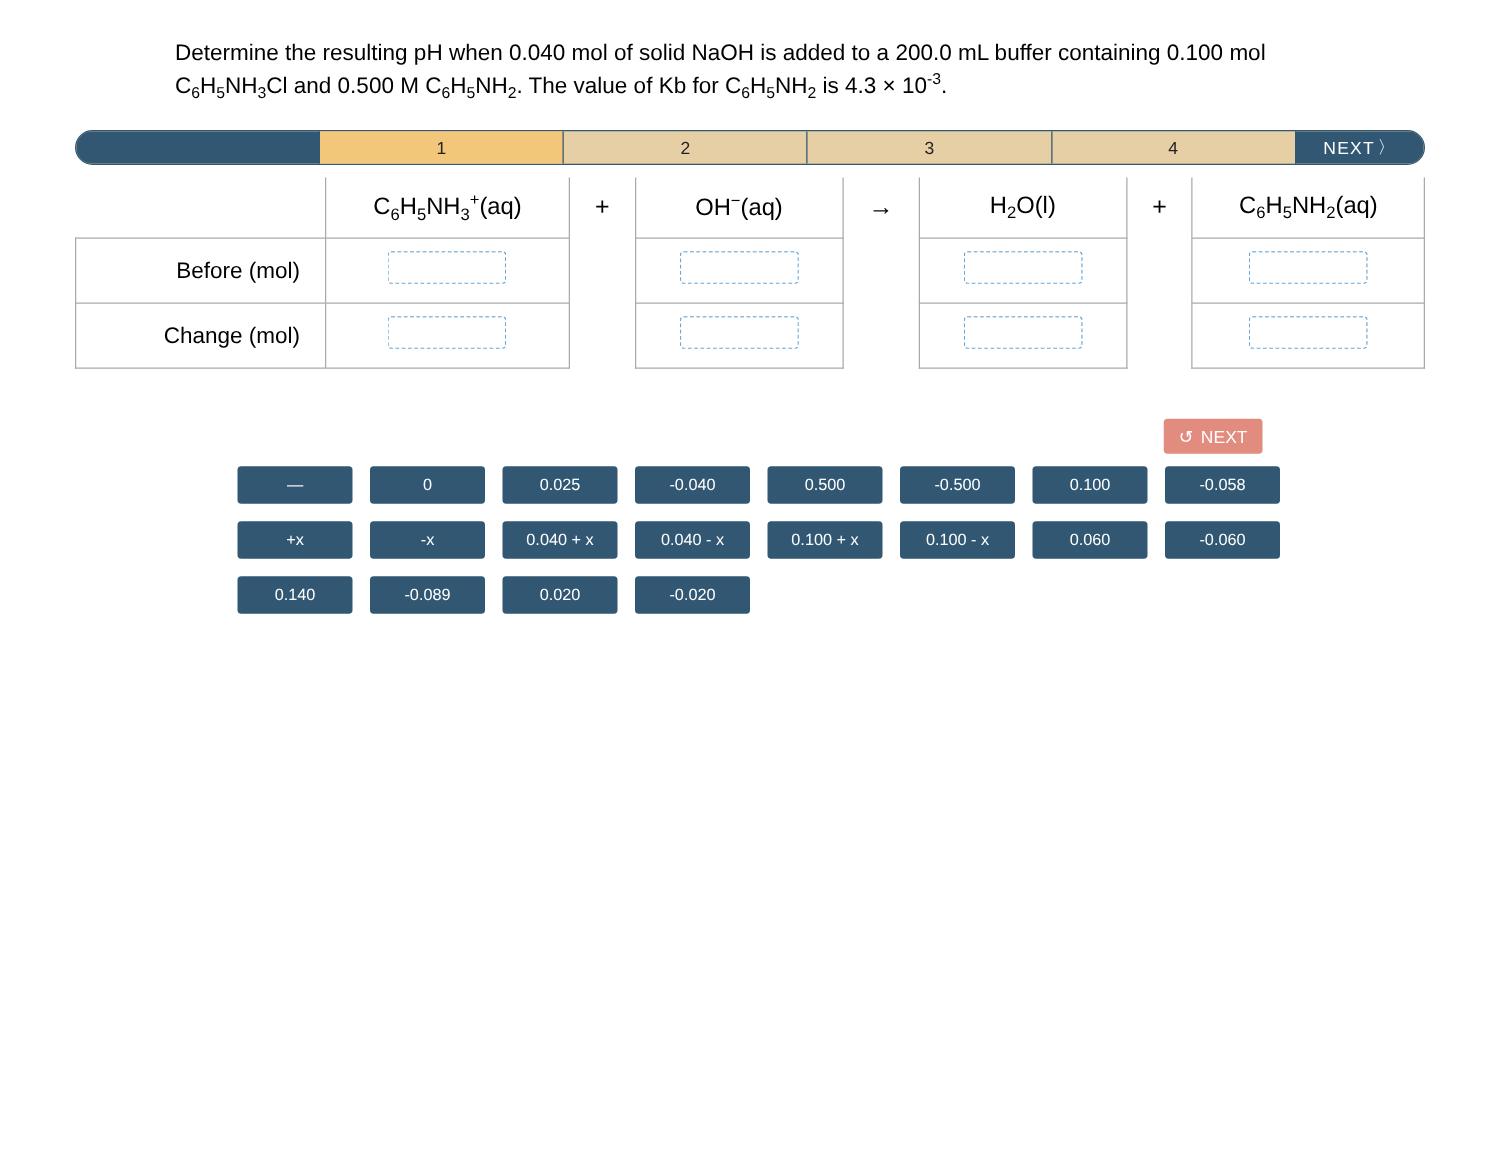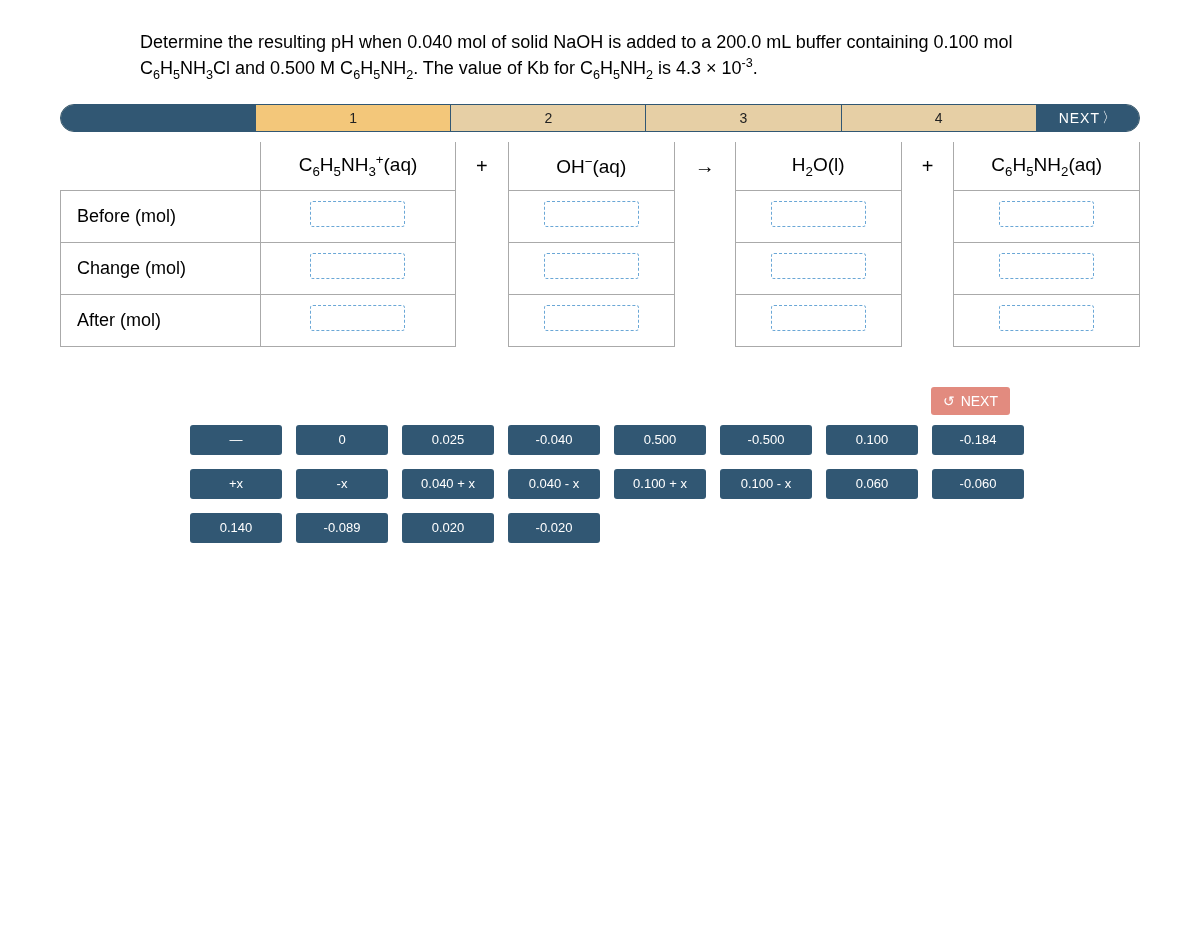--- a/index.html
+++ b/index.html
@@ -82,7 +82,7 @@
     margin-left: 16px;
   }
   .ice-table th.rowh {
-    text-align: left;
+    text-align: right;
     padding-left: 16px;
     width: 200px;
   }

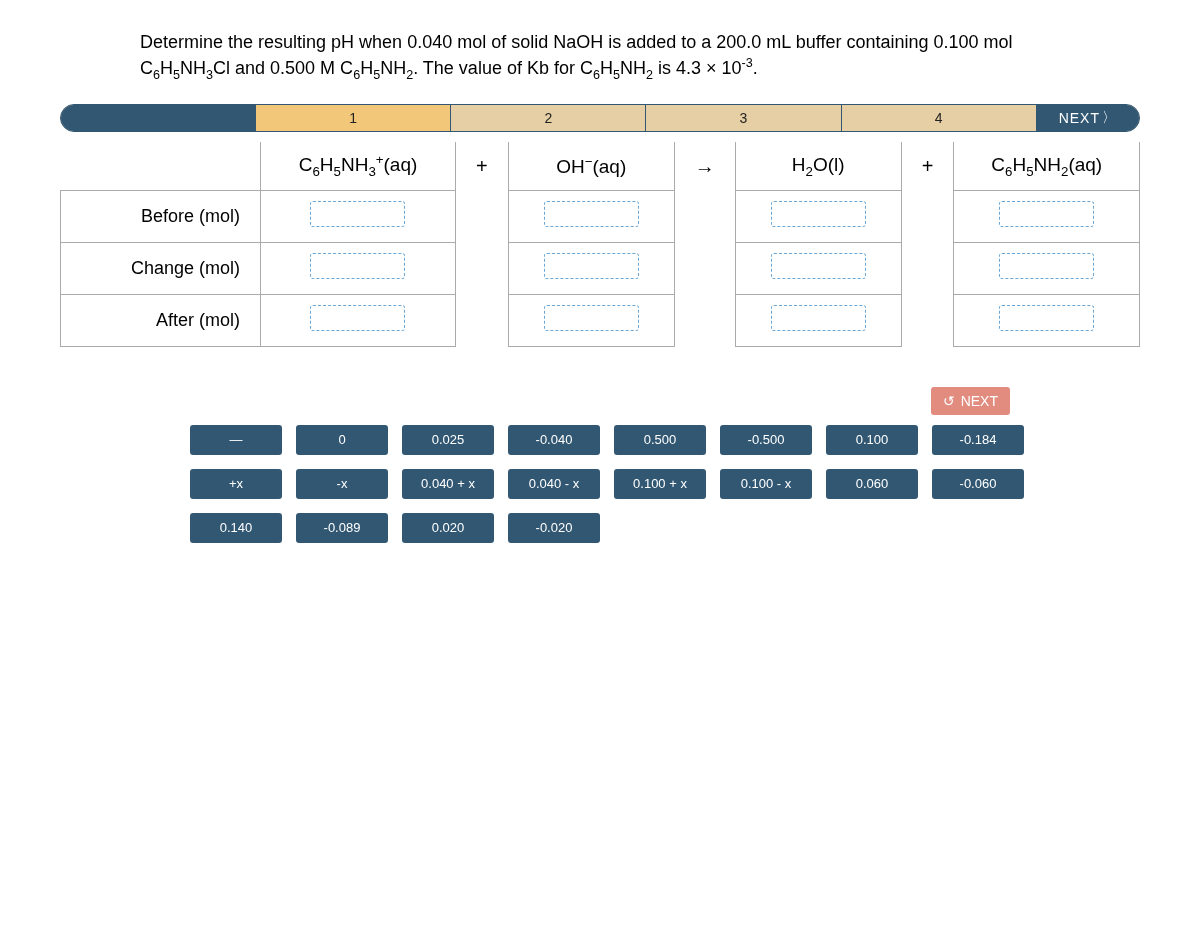--- a/index.html
+++ b/index.html
@@ -204,16 +204,6 @@
       <td class="plus-cell"></td>
       <td><span class="drop-slot"></span></td>
     </tr>
-    <tr>
-      <th class="rowh">After (mol)</th>
-      <td><span class="drop-slot"></span></td>
-      <td class="plus-cell"></td>
-      <td><span class="drop-slot"></span></td>
-      <td class="plus-cell"></td>
-      <td><span class="drop-slot"></span></td>
-      <td class="plus-cell"></td>
-      <td><span class="drop-slot"></span></td>
-    </tr>
   </tbody>
     </table>
 

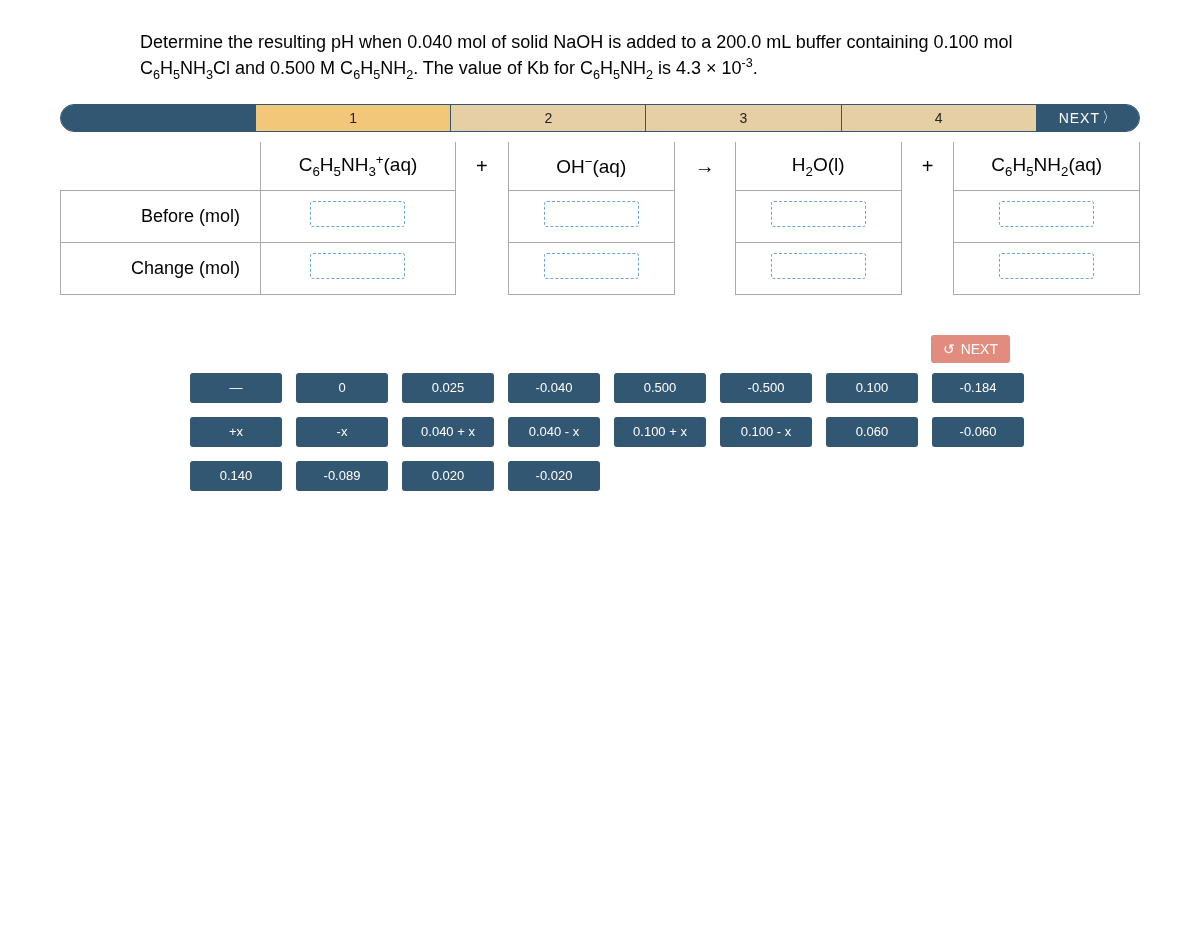--- a/index.html
+++ b/index.html
@@ -223,7 +223,7 @@
       <div class="tile">0.500</div>
       <div class="tile">-0.500</div>
       <div class="tile">0.100</div>
-      <div class="tile">-0.184</div>
+      <div class="tile">-0.058</div>
     </div>
     <div class="tile-row">
       <div class="tile">+x</div>

